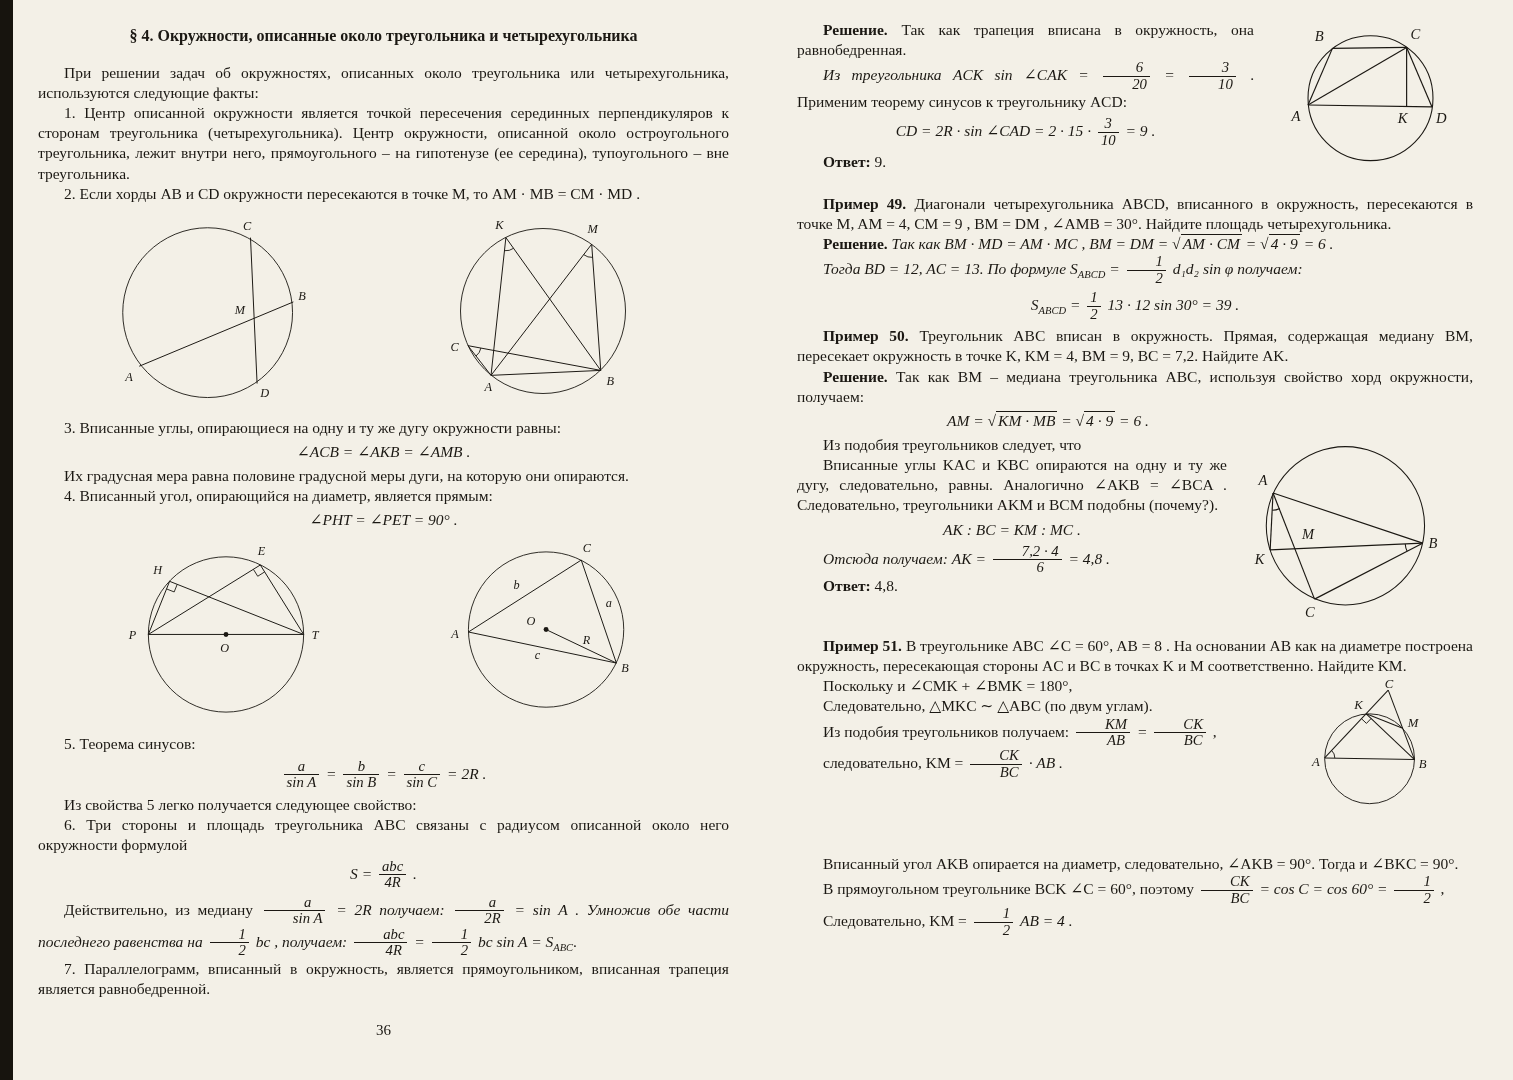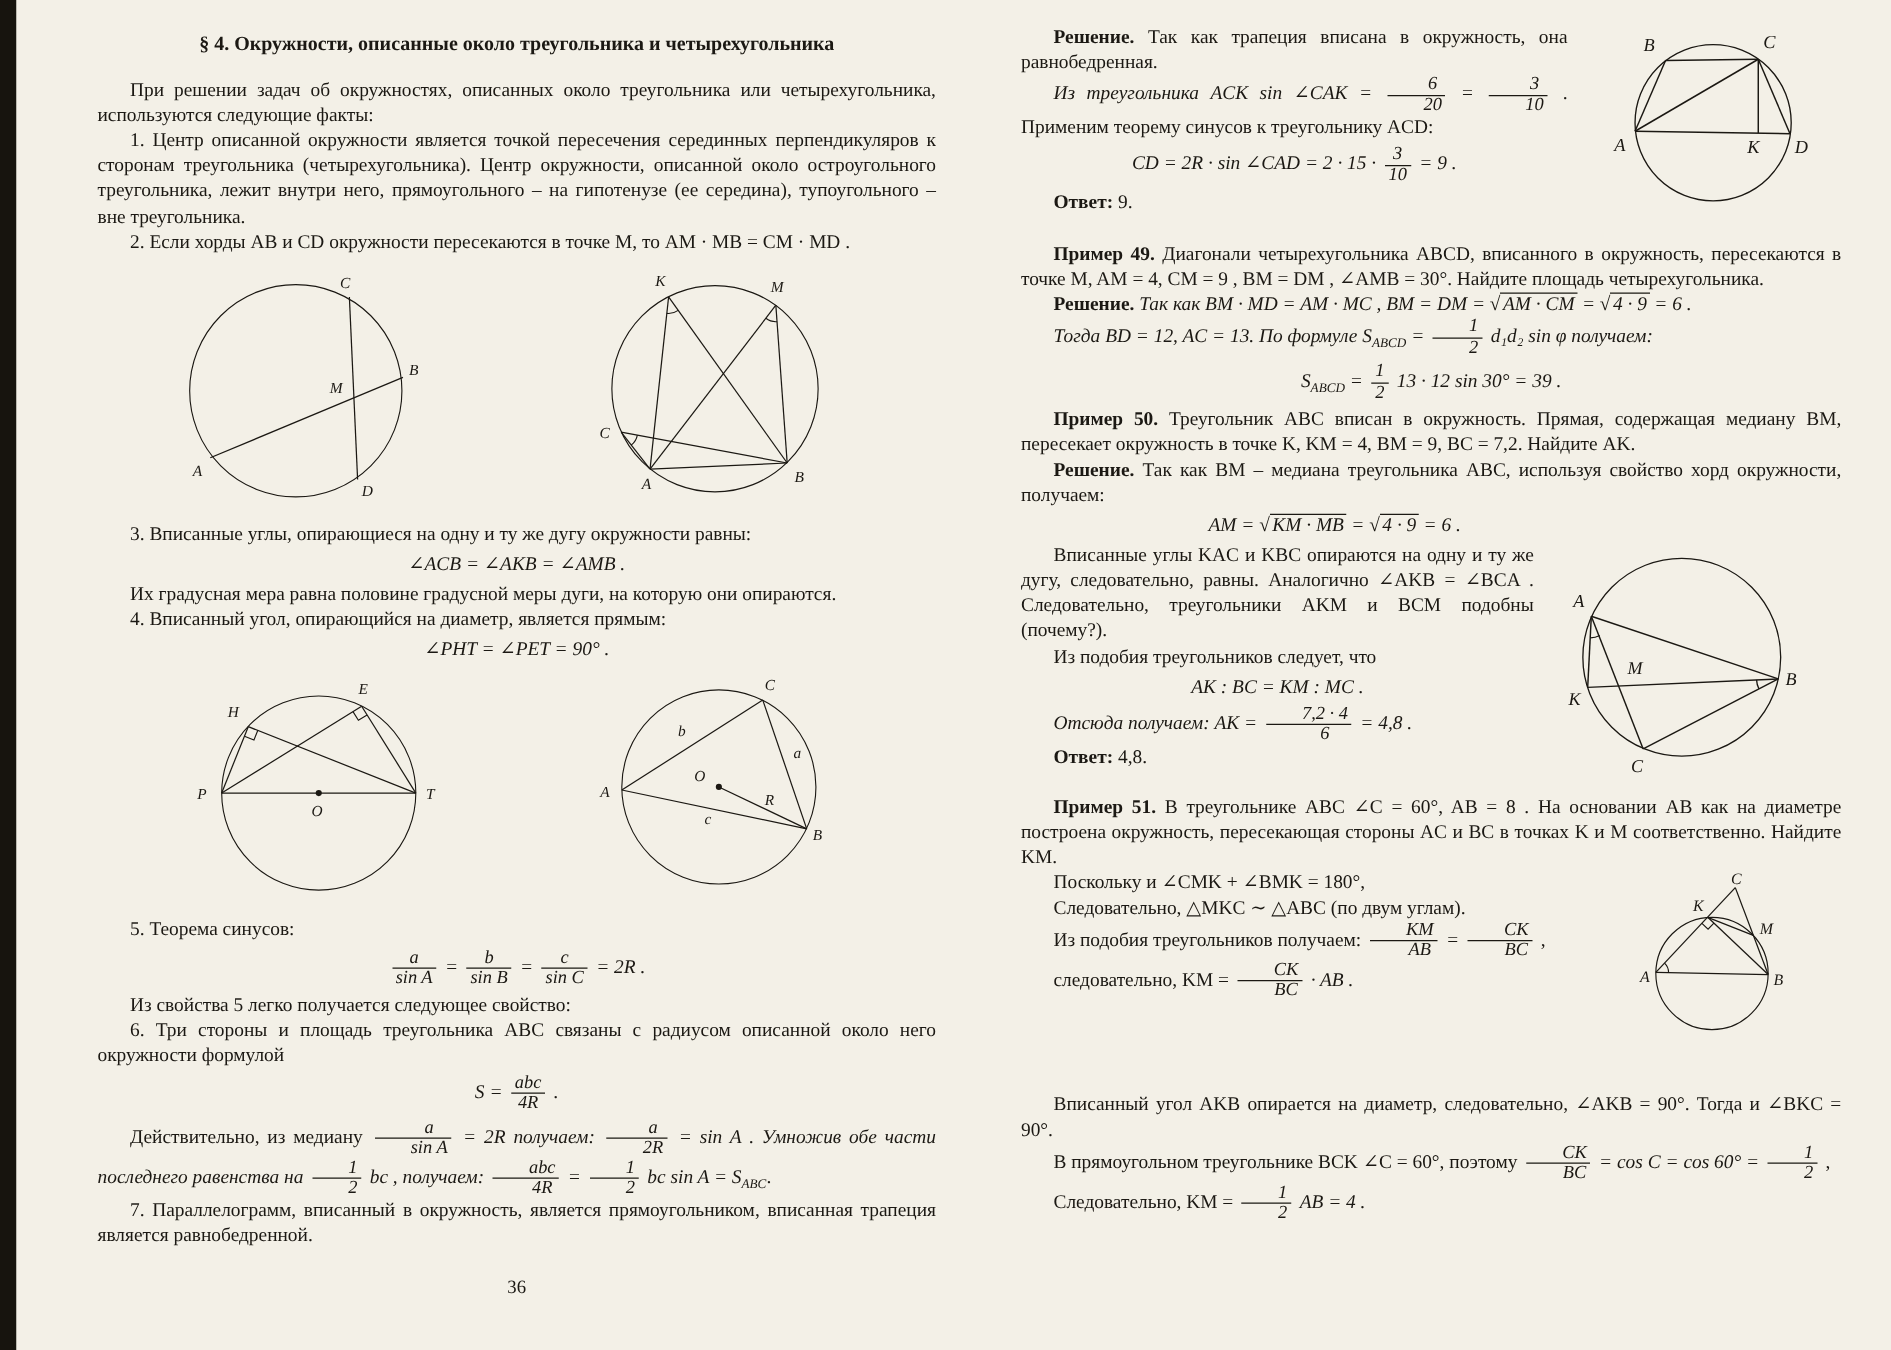--- a/index.html
+++ b/index.html
@@ -7,7 +7,7 @@
           font-family:"Liberation Serif","DejaVu Serif",serif;color:#1b1813;display:flex;}
   .spread-edge{position:absolute;left:0;top:0;width:13px;height:100%;background:#17140e;}
   .page{box-sizing:border-box;}
-  .page-left{width:757px;padding:26px 28px 0 38px;margin-left:40px;}
+  .page-left{width:757px;padding:26px 28px 0 38px;}
   .page-right{width:756px;padding:20px 40px 0 40px;}
   p{margin:0;text-indent:26px;text-align:justify;font-size:15.5px;line-height:1.3;}
   .heading{font-weight:bold;text-align:center;text-indent:0;font-size:16px;margin:0 0 16px 0;}

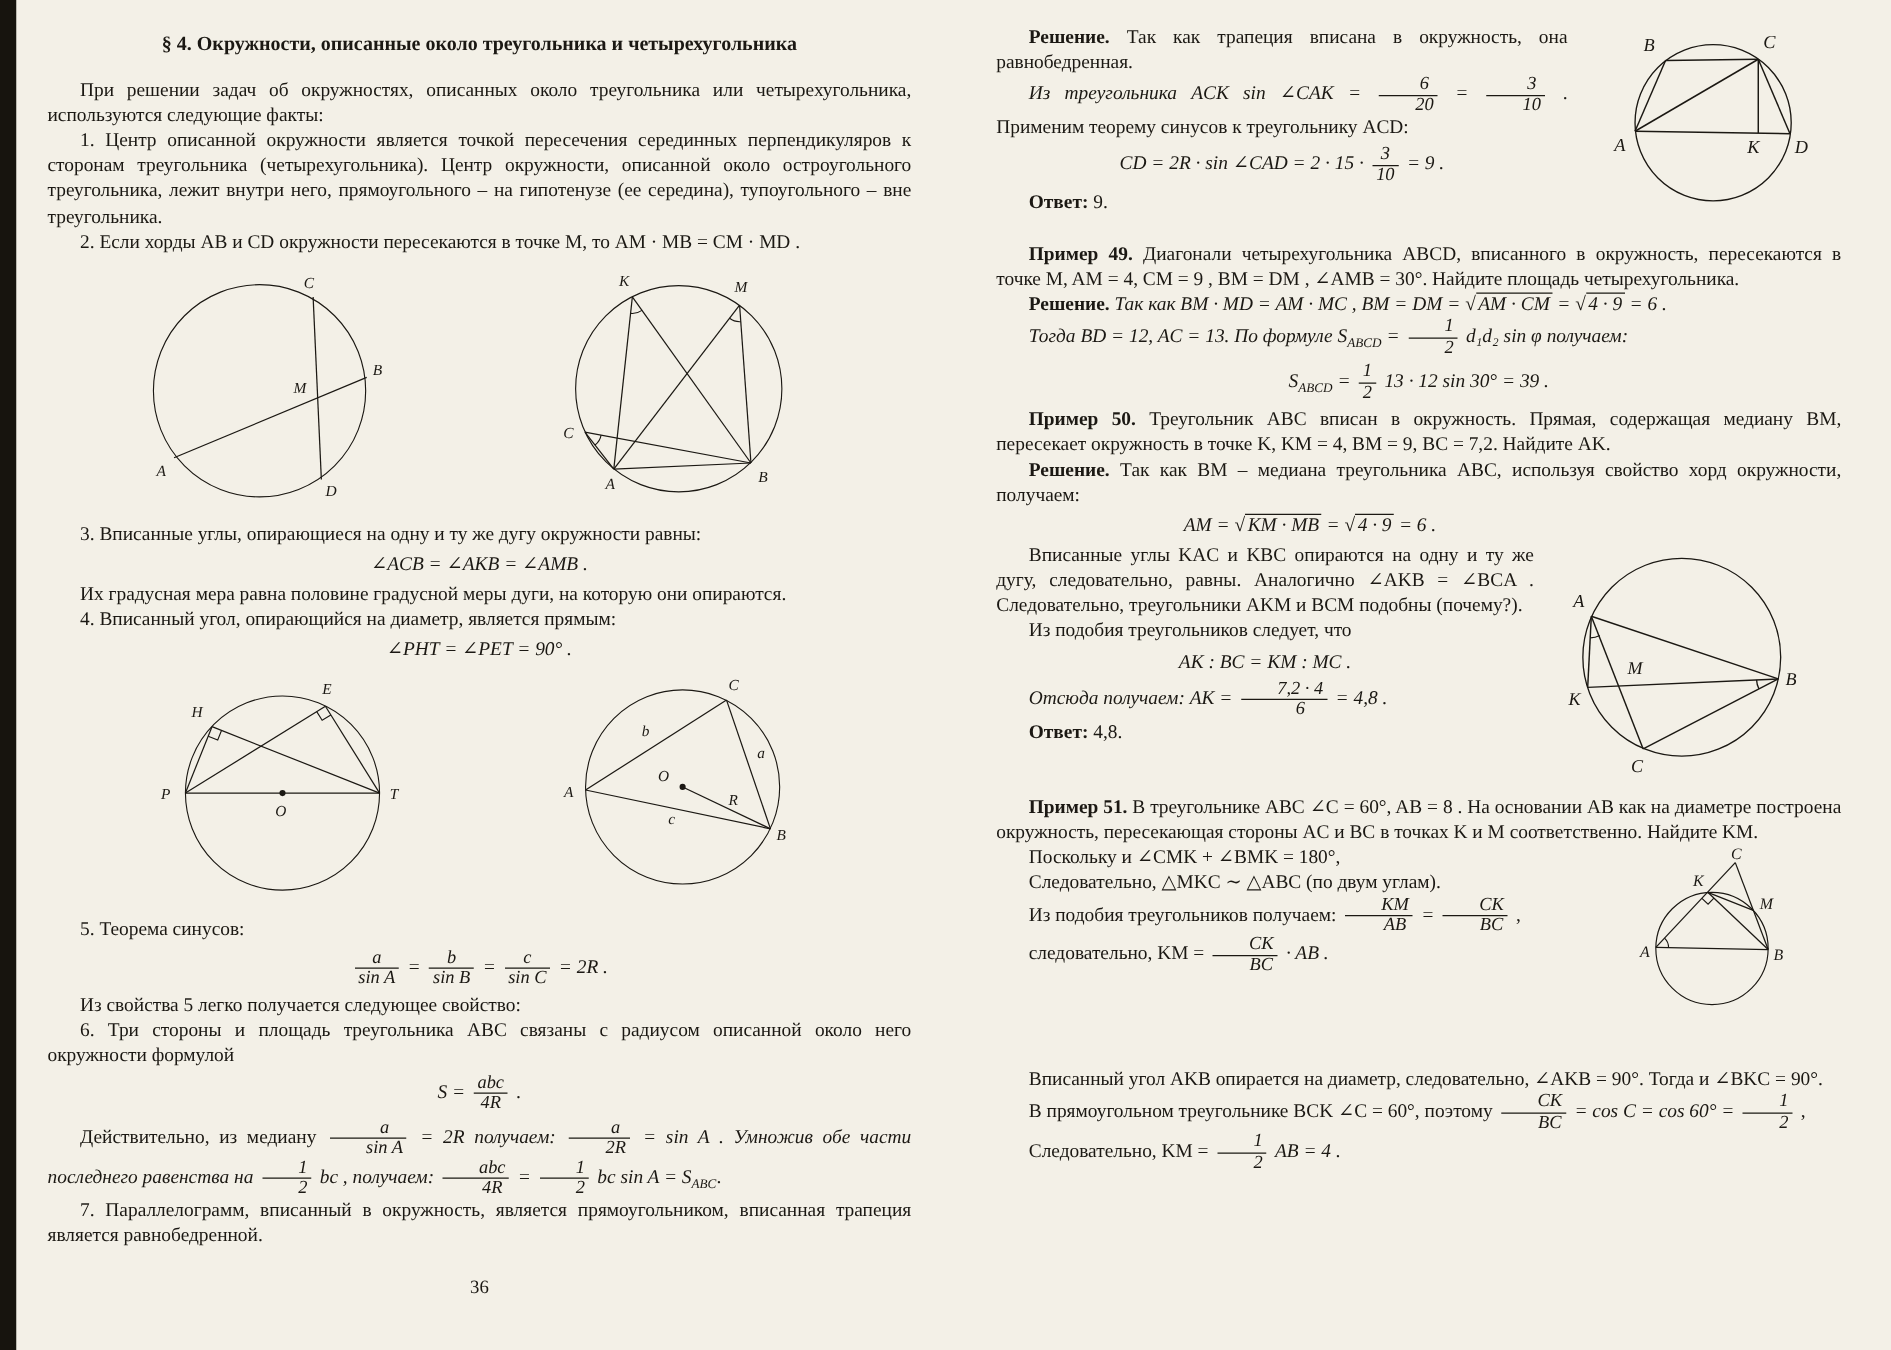--- a/index.html
+++ b/index.html
@@ -233,8 +233,8 @@
       <text x="66" y="187">C</text>
     </svg>
 
+    <p>Из подобия треугольников следует, что</p>
     <p>Вписанные углы KAC и KBC опираются на одну и ту же дугу, следовательно, равны. Аналогично  ∠AKB = ∠BCA . Следовательно, треугольники AKM и BCM подобны (почему?).</p>
-    <p>Из подобия треугольников следует, что</p>
     <p class="formula">AK : BC = KM : MC .</p>
     <p>
       <span class="it">Отсюда получаем:  AK =</span>

